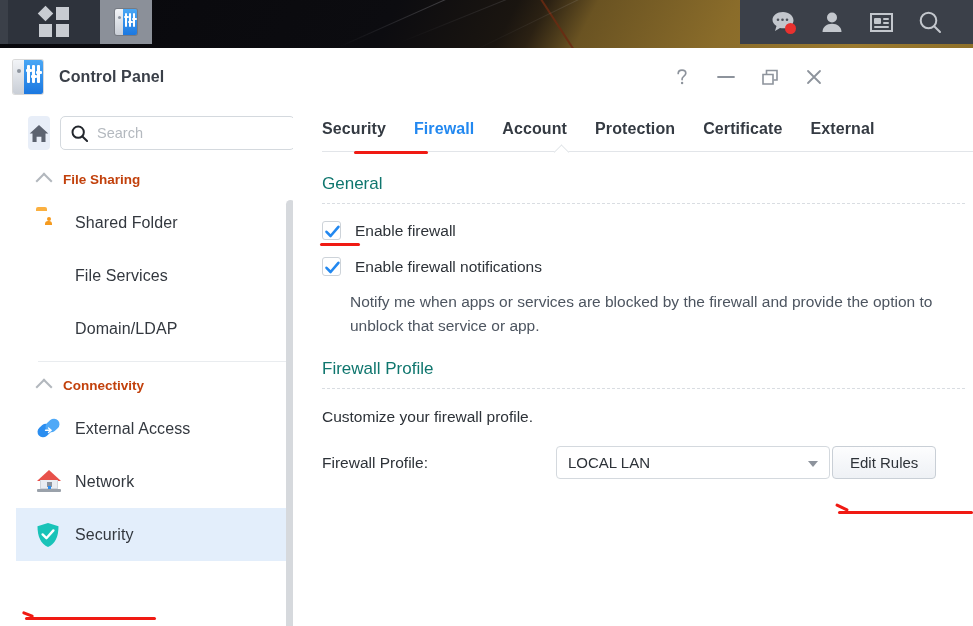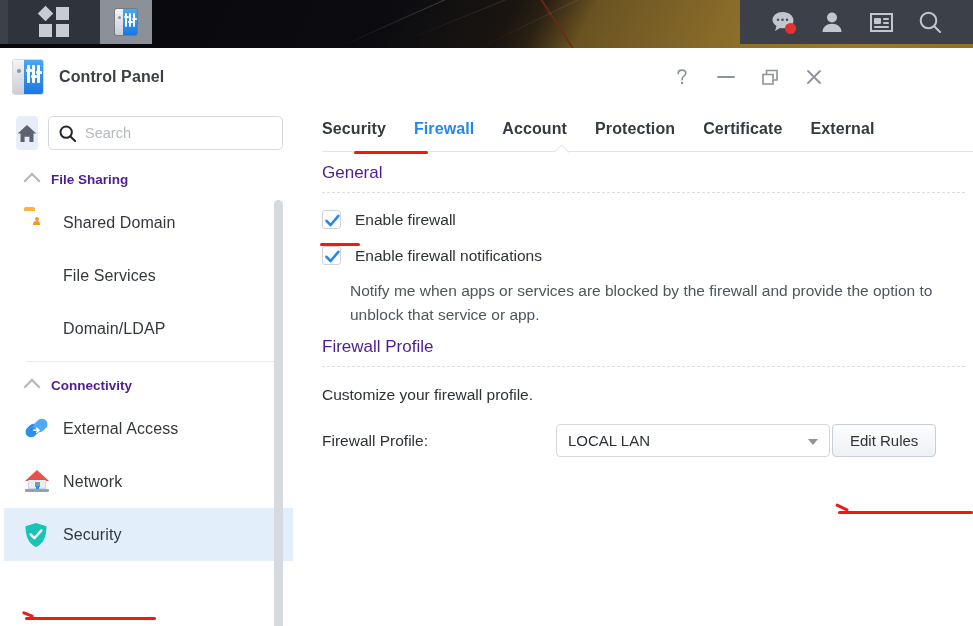--- a/index.html
+++ b/index.html
@@ -105,7 +105,7 @@
 
   
   #sidebar {
-    position: absolute; top: 106px; left: 4px; width: 292px; height: 520px;
+    position: absolute; top: 106px; left: 16px; width: 292px; height: 520px;
     background: #ffffff; border-right: 1px solid #e4e7ea; overflow: hidden;
   }
   #sidebar-top { display: flex; align-items: center; padding: 10px 12px 12px 12px; gap: 10px; }

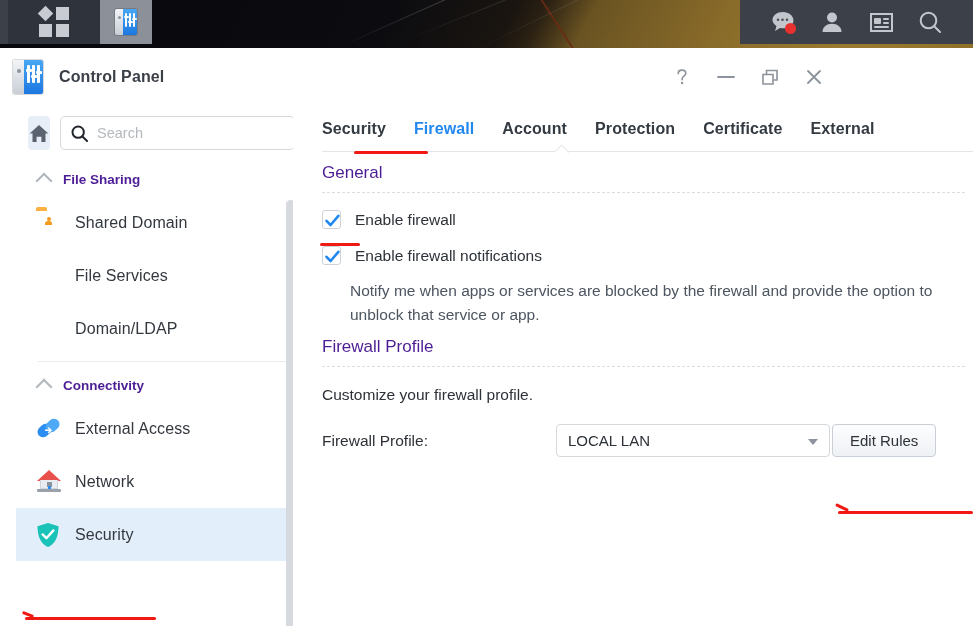--- a/index.html
+++ b/index.html
@@ -127,7 +127,7 @@
 
   .nav-group-hdr {
     display: flex; align-items: flex-end; gap: 13px;
-    padding: 9px 0 9px 22px; color: #4c1d95; font-size: 13.5px; font-weight: 700;
+    padding: 9px 0 9px 22px; color: #c2410c; font-size: 13.5px; font-weight: 700;
   }
   .chev-up { width: 12px; height: 12px; border-left: 2px solid #b2b7bd; border-top: 2px solid #b2b7bd;
              transform: rotate(45deg); margin-top: 4px; flex: none; }

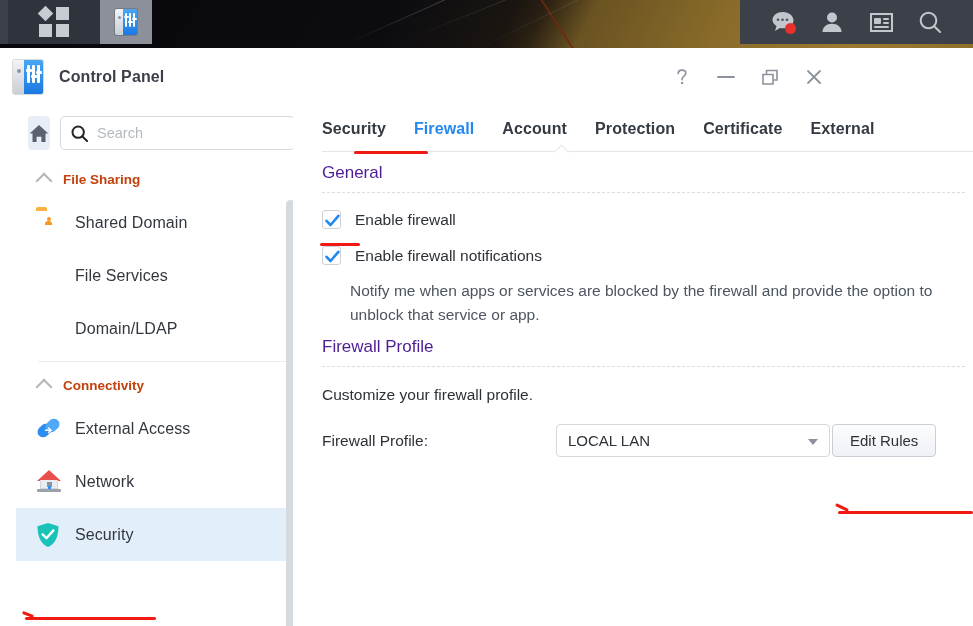--- a/index.html
+++ b/index.html
@@ -202,7 +202,7 @@
 
   #content { padding: 0 0 0 29px; position: relative; }
 
-  .section-title { color: #4c1d95; font-size: 17px; margin-top: 11px; }
+  .section-title { color: #0f766e; font-size: 17px; margin-top: 22px; }
   .section-rule { border-bottom: 1px dashed #d9dde2; margin: 9px 0 0 0; width: 643px; }
 
   .cb-row { display: flex; align-items: center; gap: 14px; margin-top: 17px; position: relative; }

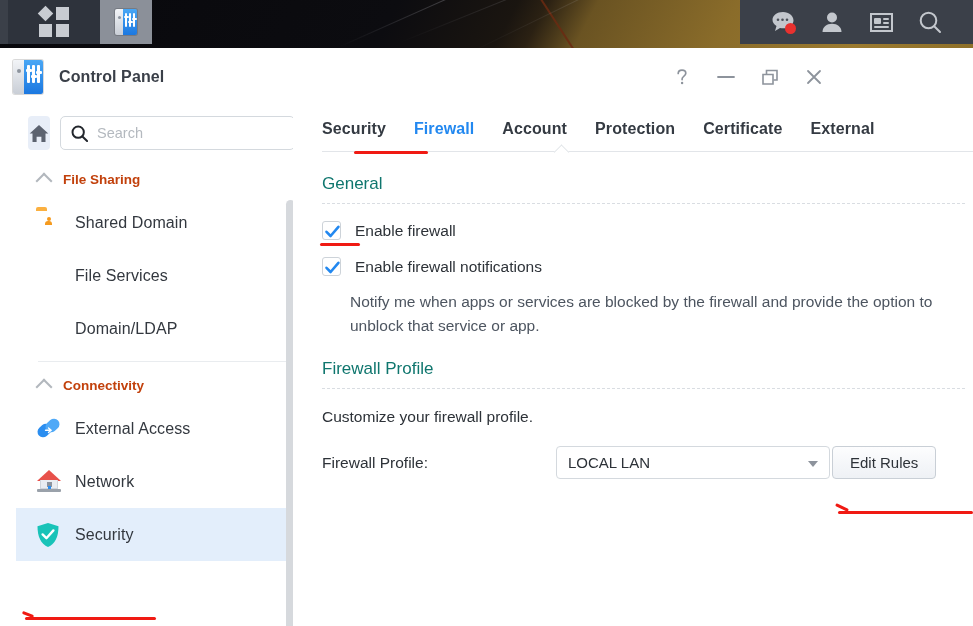--- a/index.html
+++ b/index.html
@@ -389,7 +389,7 @@
     <span class="nav-ico">
       <span class="ic-folder"><em></em><u></u></span>
     </span>
-    <span class="label">Shared Domain</span>
+    <span class="label">Shared Folder</span>
   </div>
 
   <div class="nav-item">

